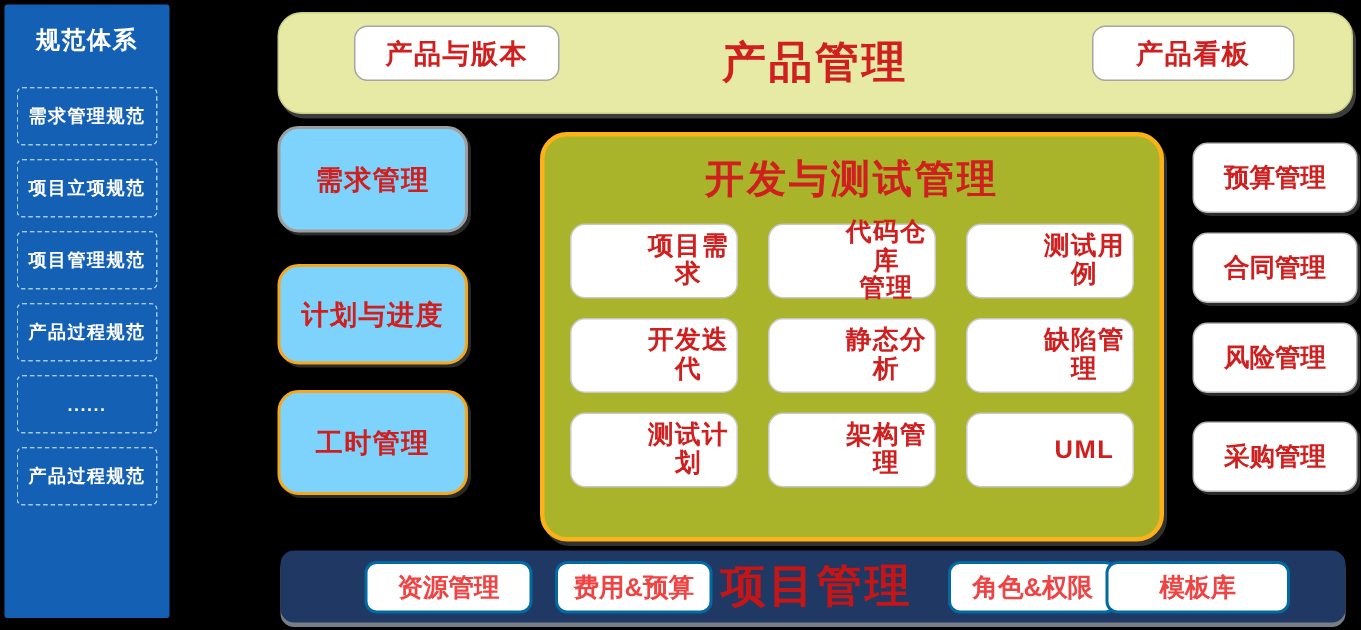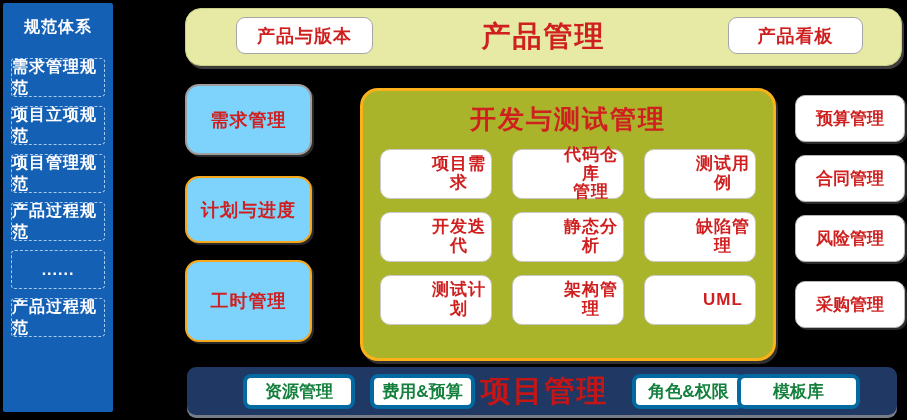--- a/index.html
+++ b/index.html
@@ -23,7 +23,7 @@
   }
   
   .product-bar{
-    position:absolute;left:185px;top:8px;width:717px;height:58px;
+    position:absolute;left:185px;top:8px;width:717px;height:68px;
     background:#E6EAA5;border:1px solid #C9CF86;border-radius:16px;box-sizing:border-box;
     box-shadow:2px 3px 0 rgba(150,150,150,0.40);
   }

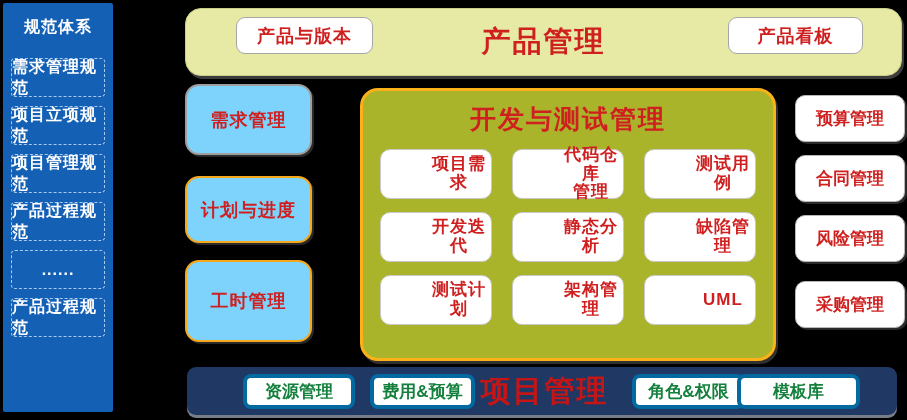--- a/index.html
+++ b/index.html
@@ -18,8 +18,8 @@
   }
   .side-item{
     height:37px;margin:0 2px 9px 2px;border:1.5px dashed #A7CBEE;border-radius:4px;
-    color:#fff;font-size:16px;font-weight:600;display:flex;align-items:center;
-    justify-content:center;letter-spacing:1px;cursor:pointer;
+    color:#fff;font-size:12px;font-weight:600;display:flex;align-items:center;
+    justify-content:center;letter-spacing:1px;cursor:pointer;text-align:right;
   }
   
   .product-bar{

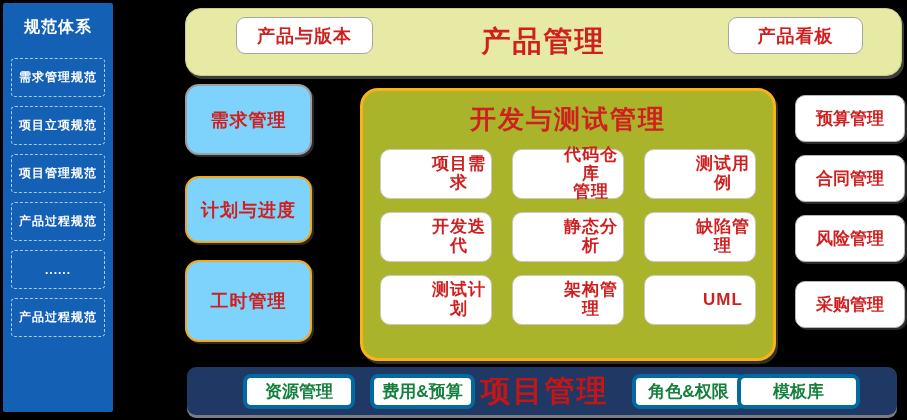--- a/index.html
+++ b/index.html
@@ -47,7 +47,7 @@
   }
   .cyan-1{top:84px;height:71px;border:2px solid #9E9E9E;}
   .cyan-2{top:176px;height:67px;border:2px solid #F5A81C;}
-  .cyan-3{top:260px;height:82px;border:2px solid #F5A81C;}
+  .cyan-3{top:260px;height:70px;border:2px solid #F5A81C;}
   
   .olive-panel{
     position:absolute;left:360px;top:88px;width:416px;height:273px;

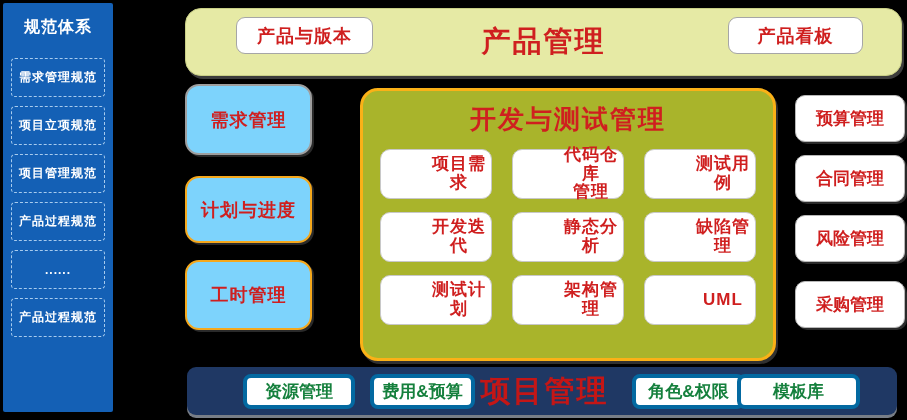--- a/index.html
+++ b/index.html
@@ -88,9 +88,9 @@
     color:#C41616;font-size:30px;font-weight:bold;white-space:nowrap;letter-spacing:2px;
   }
   .proj-btn{
-    position:absolute;top:7px;height:35px;background:#fff;border:4px solid #0369a1;
+    position:absolute;top:7px;height:35px;background:#fff;border:2px solid #0369a1;
     border-radius:8px;box-sizing:border-box;display:flex;align-items:center;justify-content:center;
-    color:#15803d;font-size:17px;font-weight:bold;cursor:pointer;
+    color:#ef4444;font-size:17px;font-weight:bold;cursor:pointer;
   }
   .pb-1{left:56px;width:112px;}
   .pb-2{left:183px;width:105px;}

